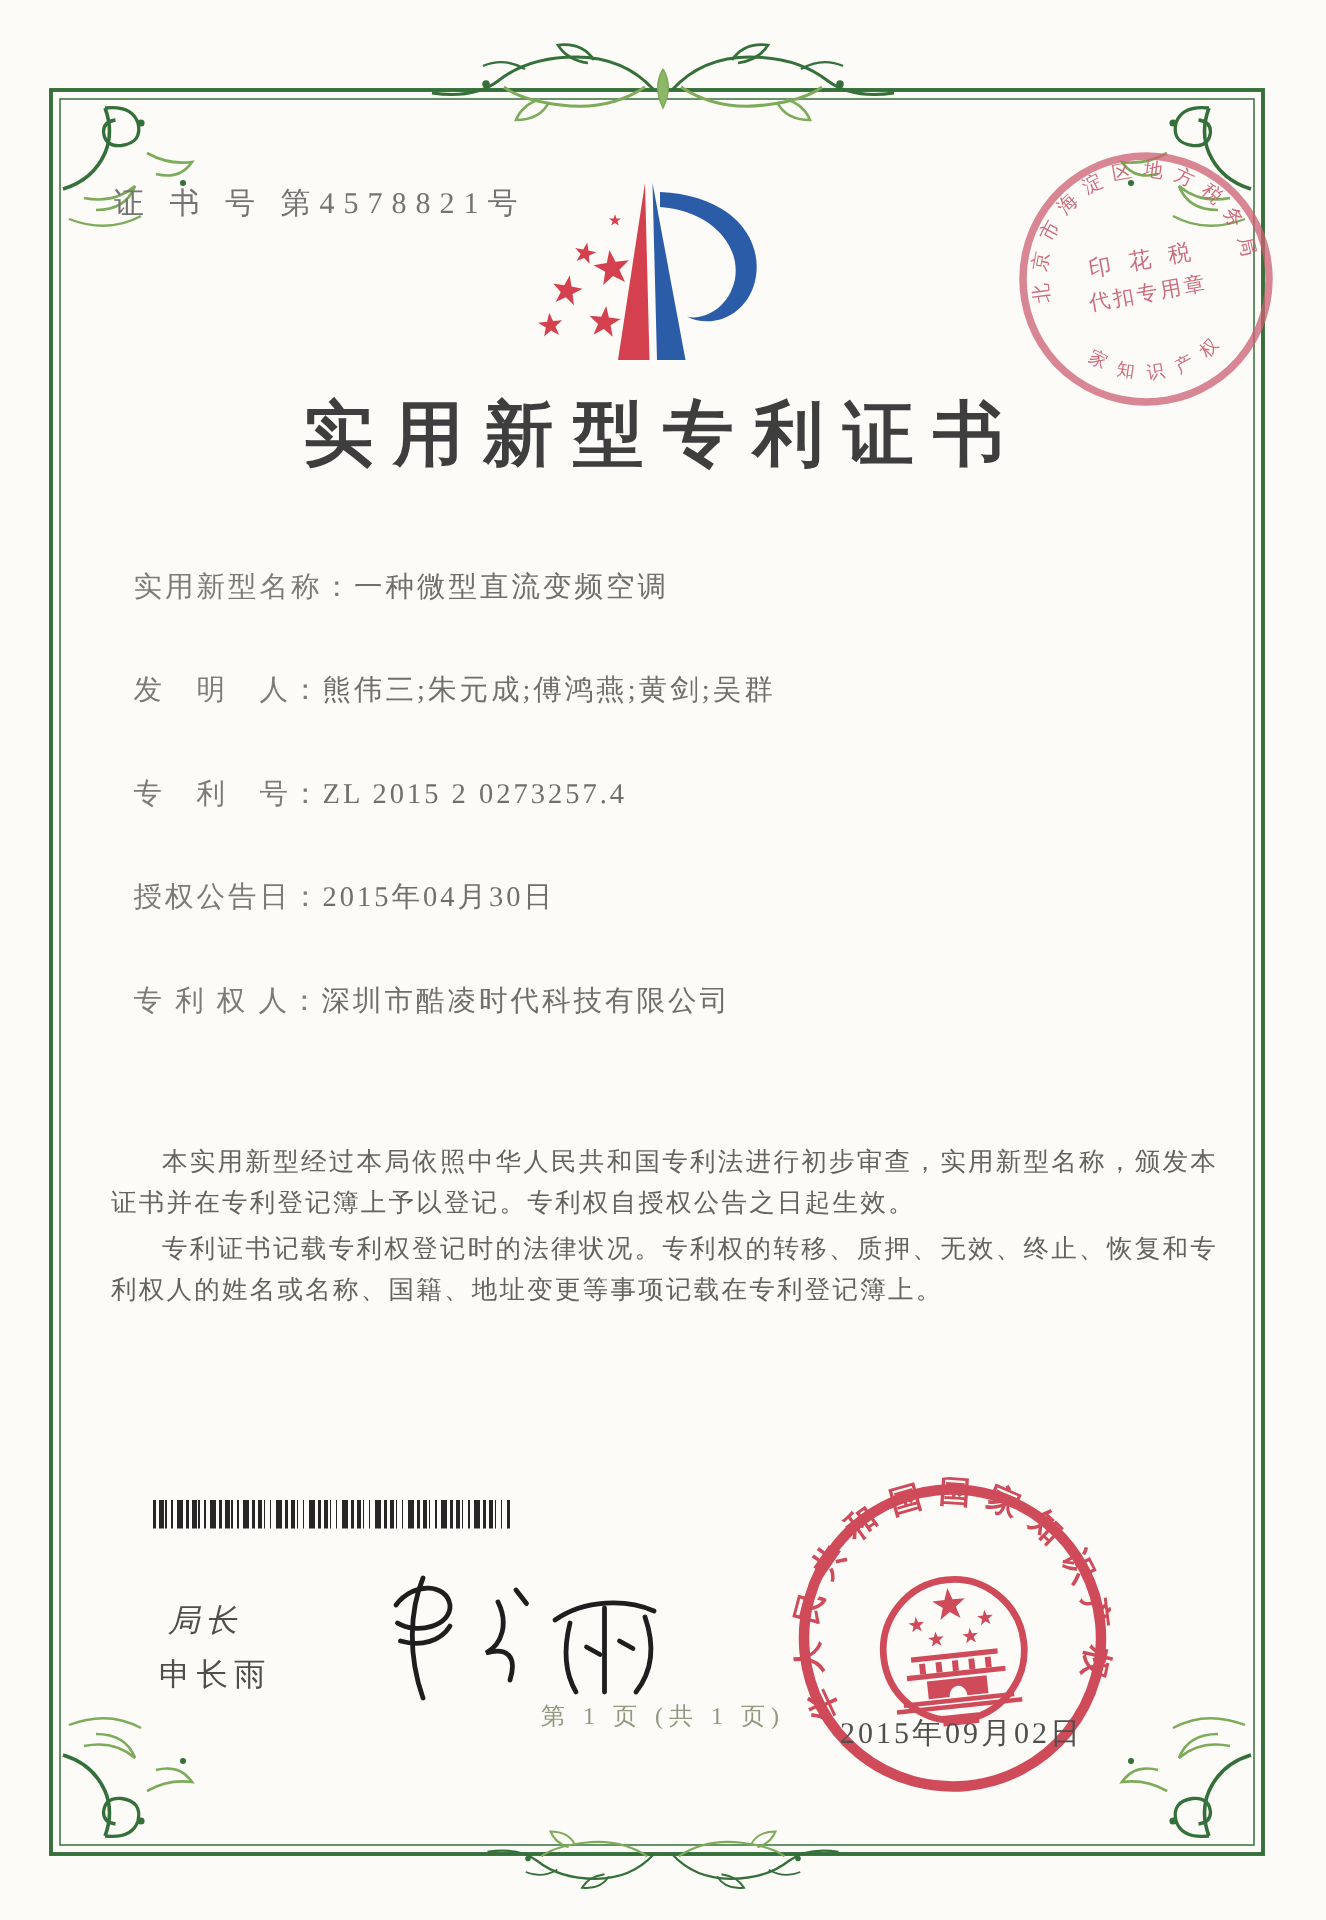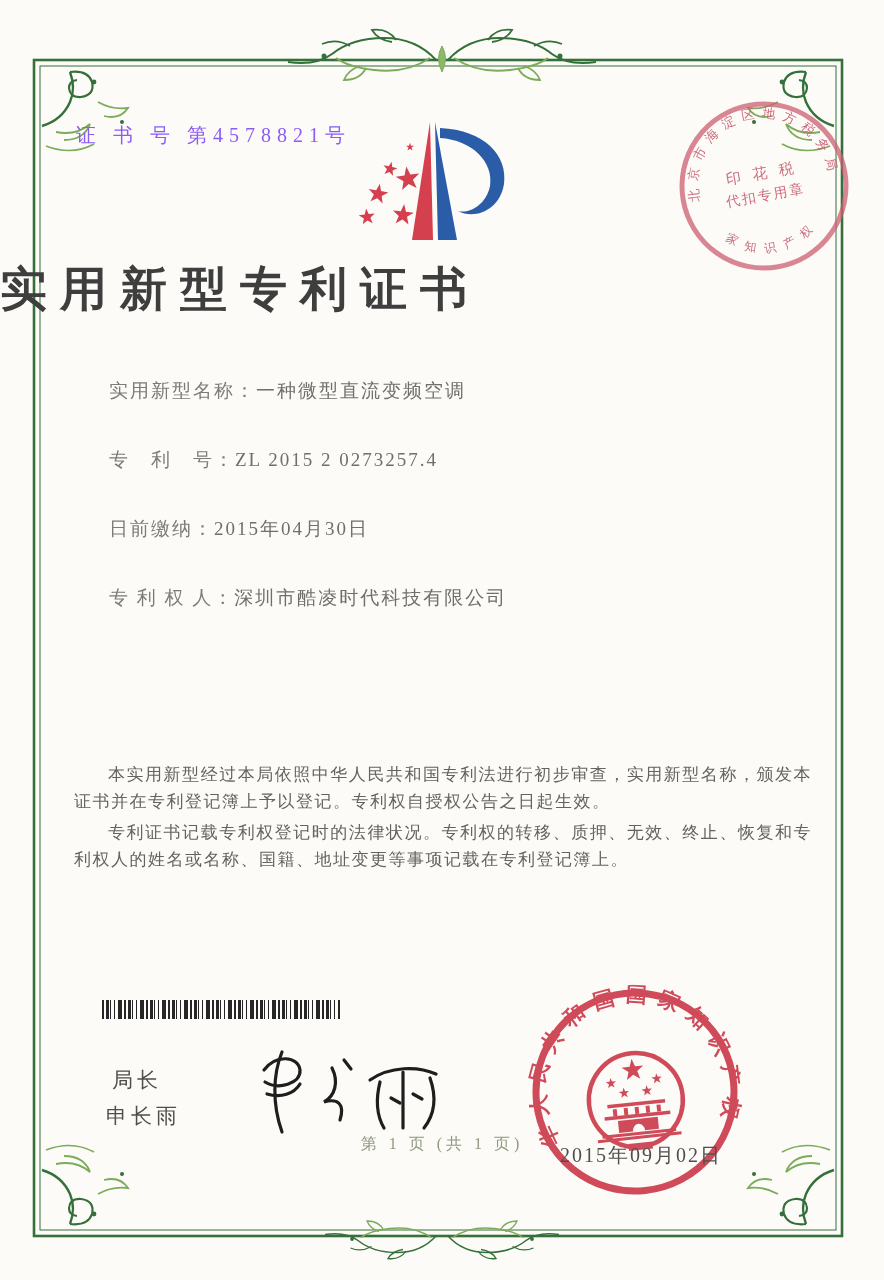--- a/index.html
+++ b/index.html
@@ -20,7 +20,7 @@
   
   .cert-no{
     position:absolute;left:76px;top:122px;
-    font-size:20px;letter-spacing:6px;color:#8b5cf6;
+    font-size:20px;letter-spacing:6px;color:#737373;
   }
 
   

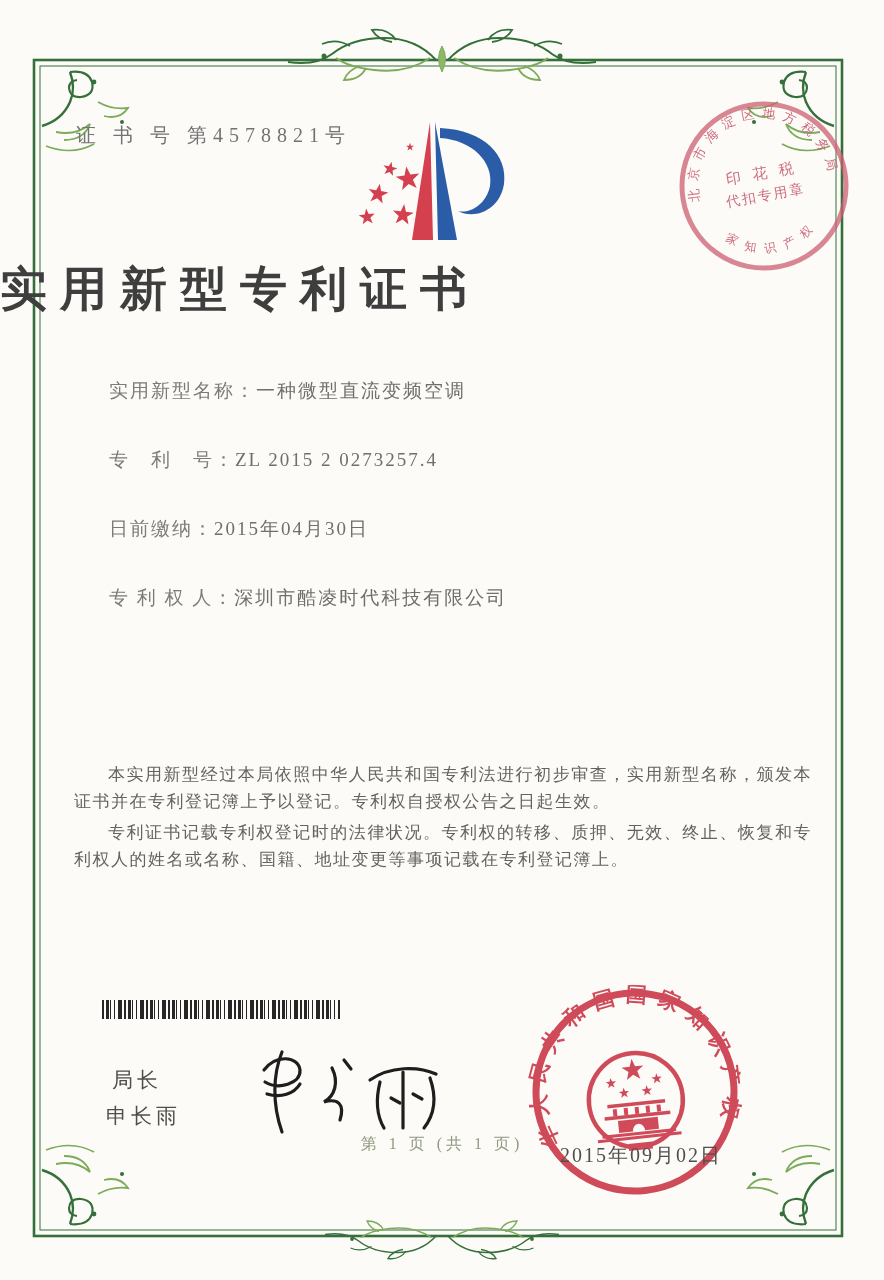--- a/index.html
+++ b/index.html
@@ -33,7 +33,7 @@
   
   .title{
     position:absolute;left:0;top:258px;width:884px;margin:0;
-    font-size:47px;font-weight:600;color:#3e3e3e;
+    text-align:center;font-size:47px;font-weight:600;color:#3e3e3e;
     letter-spacing:13px;
   }
 

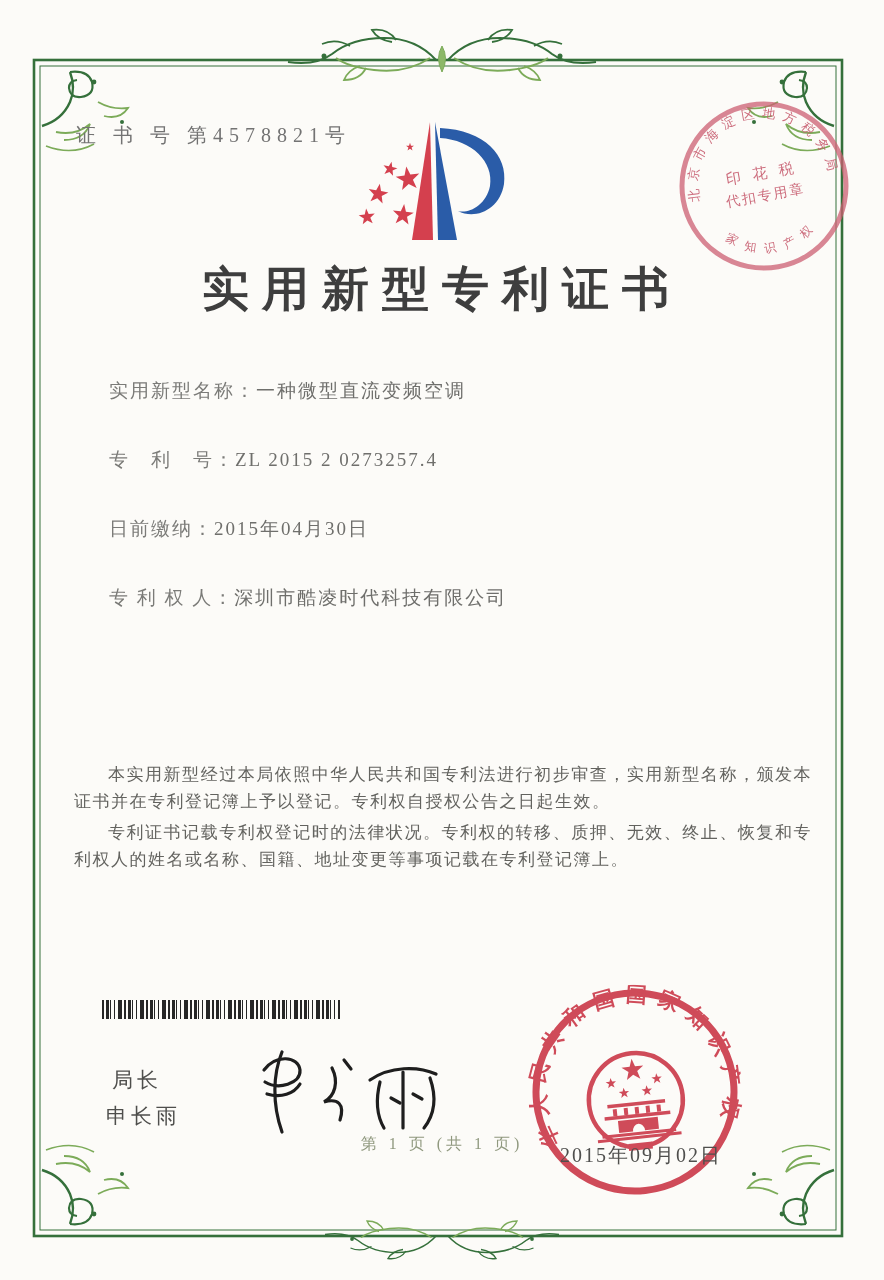--- a/index.html
+++ b/index.html
@@ -38,7 +38,7 @@
   }
 
   
-  .fields{position:absolute;left:89px;top:378px;width:700px;margin-left:20px;}
+  .fields{position:absolute;left:89px;top:378px;width:700px;}
   .field-row{height:26px;margin-bottom:43px;font-size:19px;letter-spacing:2px;color:#787876;white-space:nowrap;}
   .flabel{color:#7b7b78;}
   .fvalue{color:#6f6f6c;}

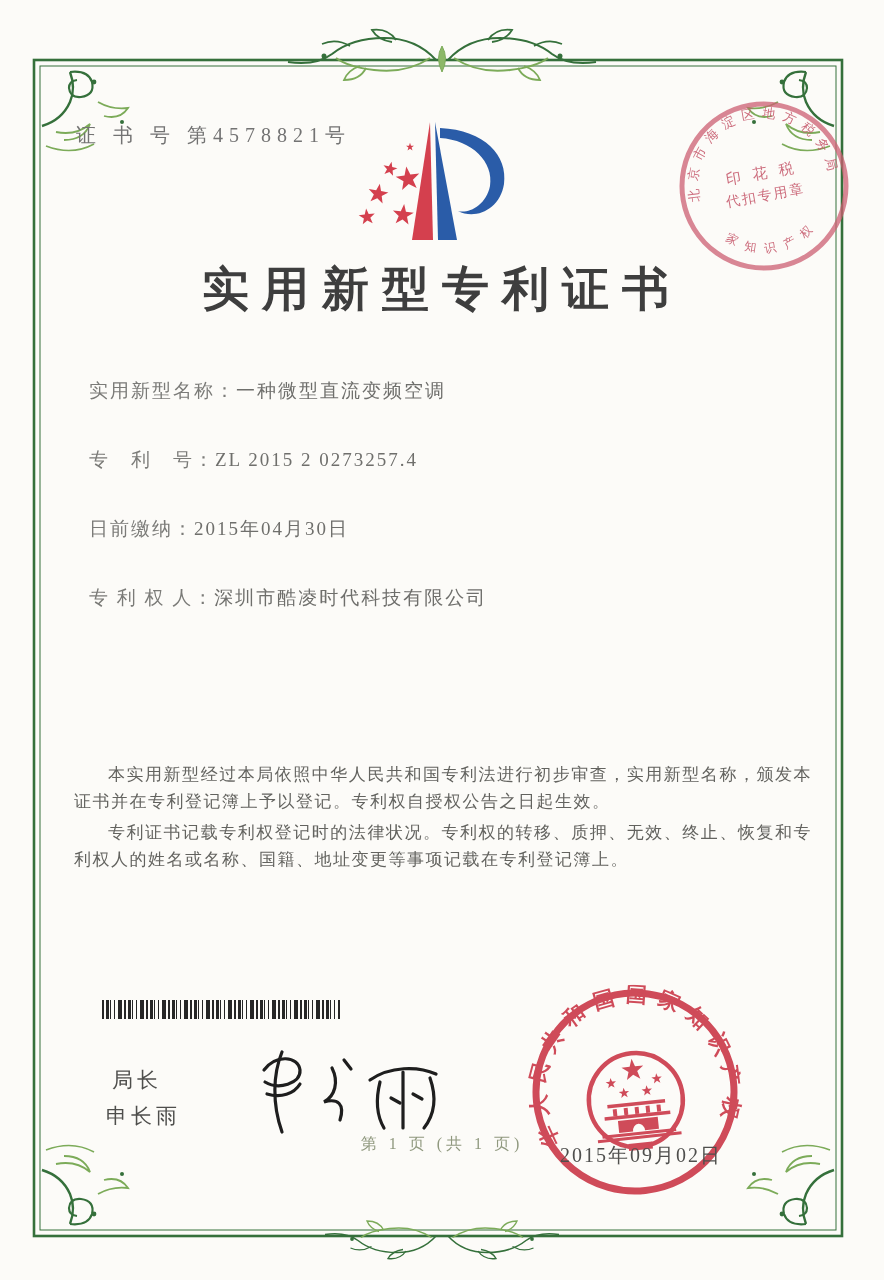--- a/index.html
+++ b/index.html
@@ -162,6 +162,9 @@
       <span class="flabel">实用新型名称：</span><span class="fvalue">一种微型直流变频空调</span>
     </div>
     <div class="field-row">
+      <span class="flabel">发　明　人：</span><span class="fvalue">熊伟三;朱元成;傅鸿燕;黄剑;吴群</span>
+    </div>
+    <div class="field-row">
       <span class="flabel">专　利　号：</span><span class="fvalue">ZL 2015 2 0273257.4</span>
     </div>
     <div class="field-row">

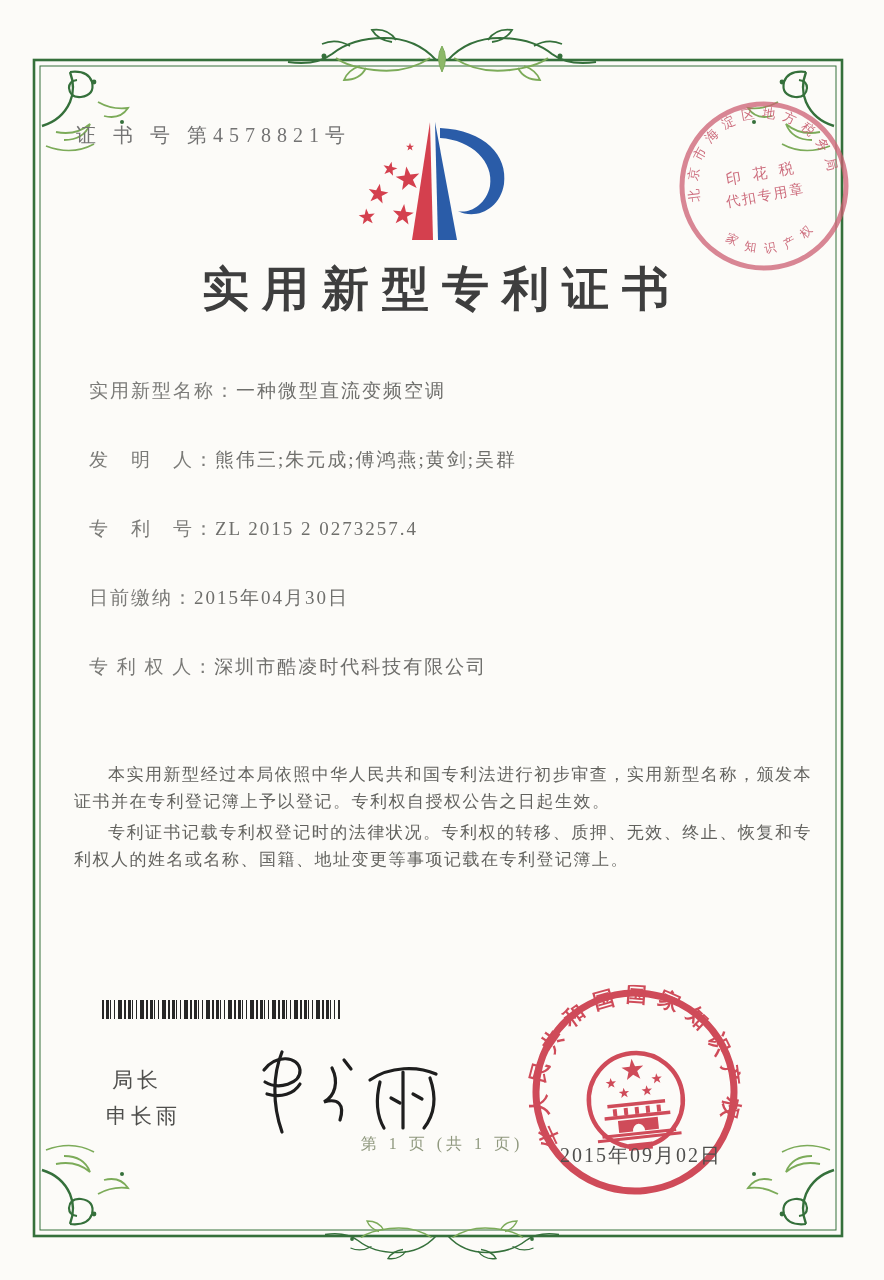--- a/index.html
+++ b/index.html
@@ -168,7 +168,7 @@
       <span class="flabel">专　利　号：</span><span class="fvalue">ZL 2015 2 0273257.4</span>
     </div>
     <div class="field-row">
-      <span class="flabel">日前缴纳：</span><span class="fvalue">2015年04月30日</span>
+      <span class="flabel">授权公告日：</span><span class="fvalue">2015年04月30日</span>
     </div>
     <div class="field-row">
       <span class="flabel">专 利 权 人：</span><span class="fvalue">深圳市酷凌时代科技有限公司</span>

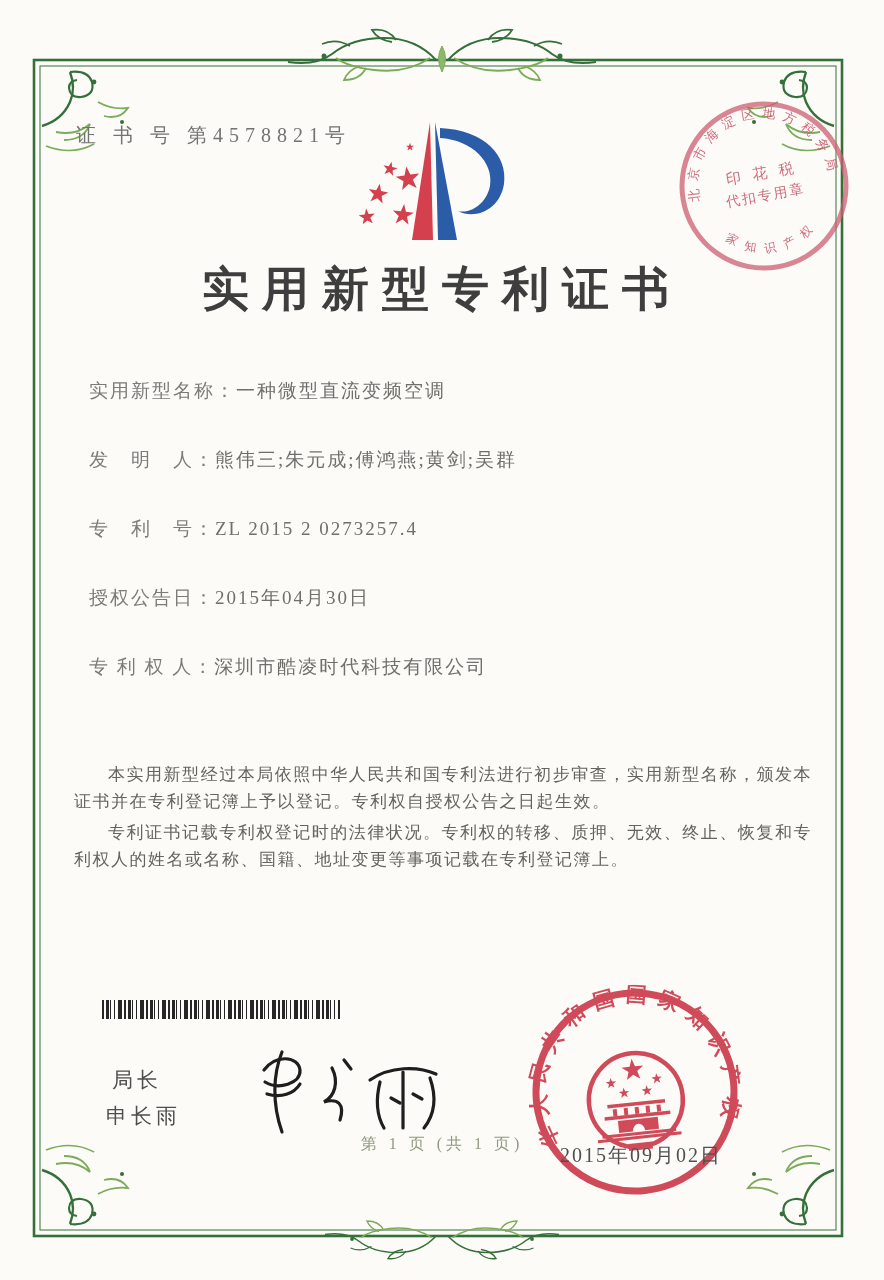--- a/index.html
+++ b/index.html
@@ -61,7 +61,7 @@
       #262626 16px 20px, transparent 20px 22px);
   }
 
-  .role{position:absolute;left:112px;top:1066px;font-size:21px;letter-spacing:4px;color:#4e4e4c;}
+  .role{position:absolute;left:112px;top:1066px;font-size:21px;letter-spacing:4px;color:#4e4e4c;font-style:italic;}
   .name{position:absolute;left:106px;top:1102px;font-size:21px;letter-spacing:4px;color:#4e4e4c;font-family:Liberation Serif, serif;}
 
   .signature{position:absolute;left:252px;top:1040px;width:200px;height:100px;}

